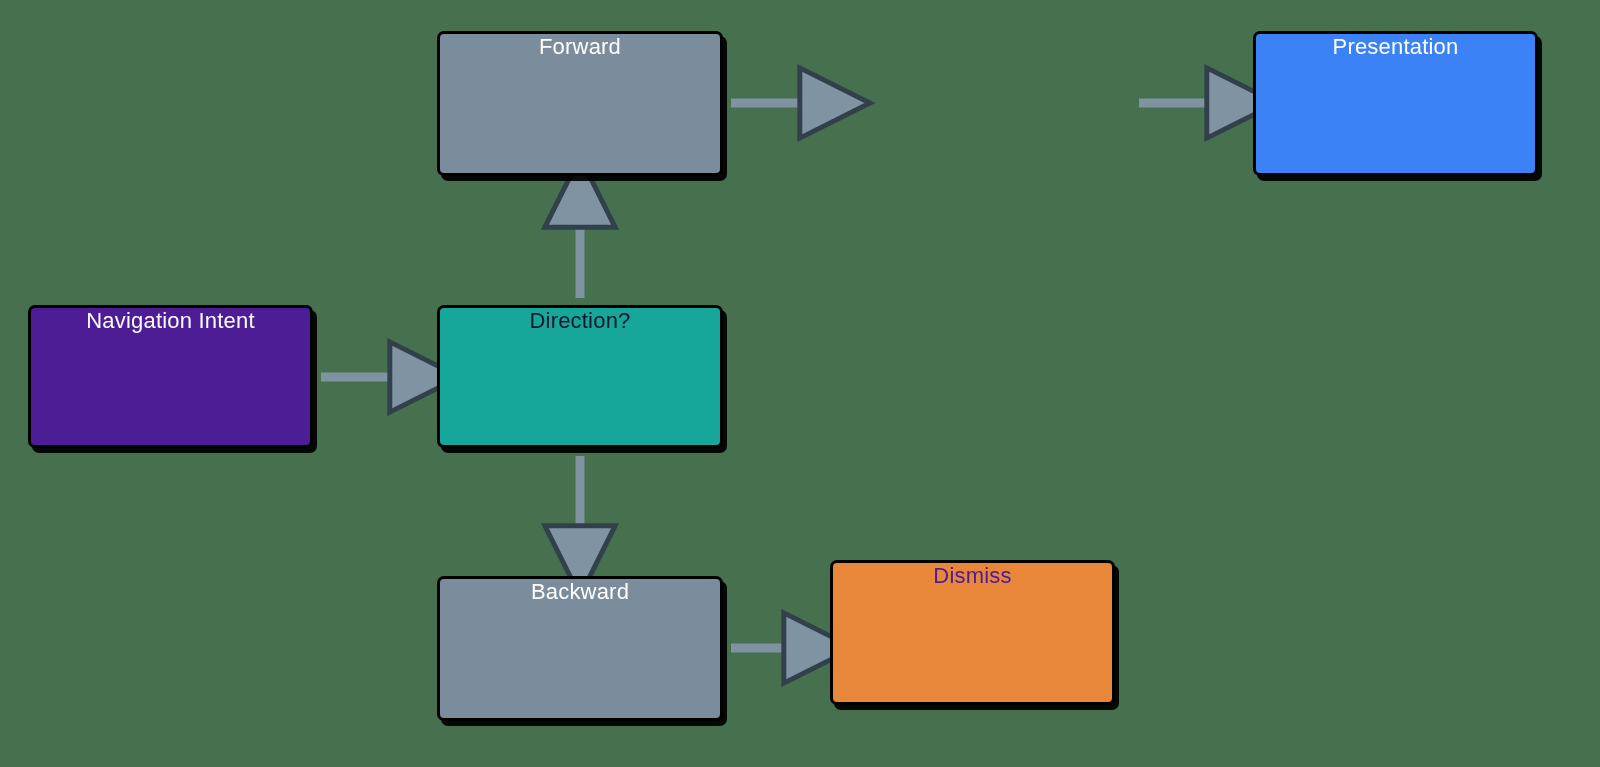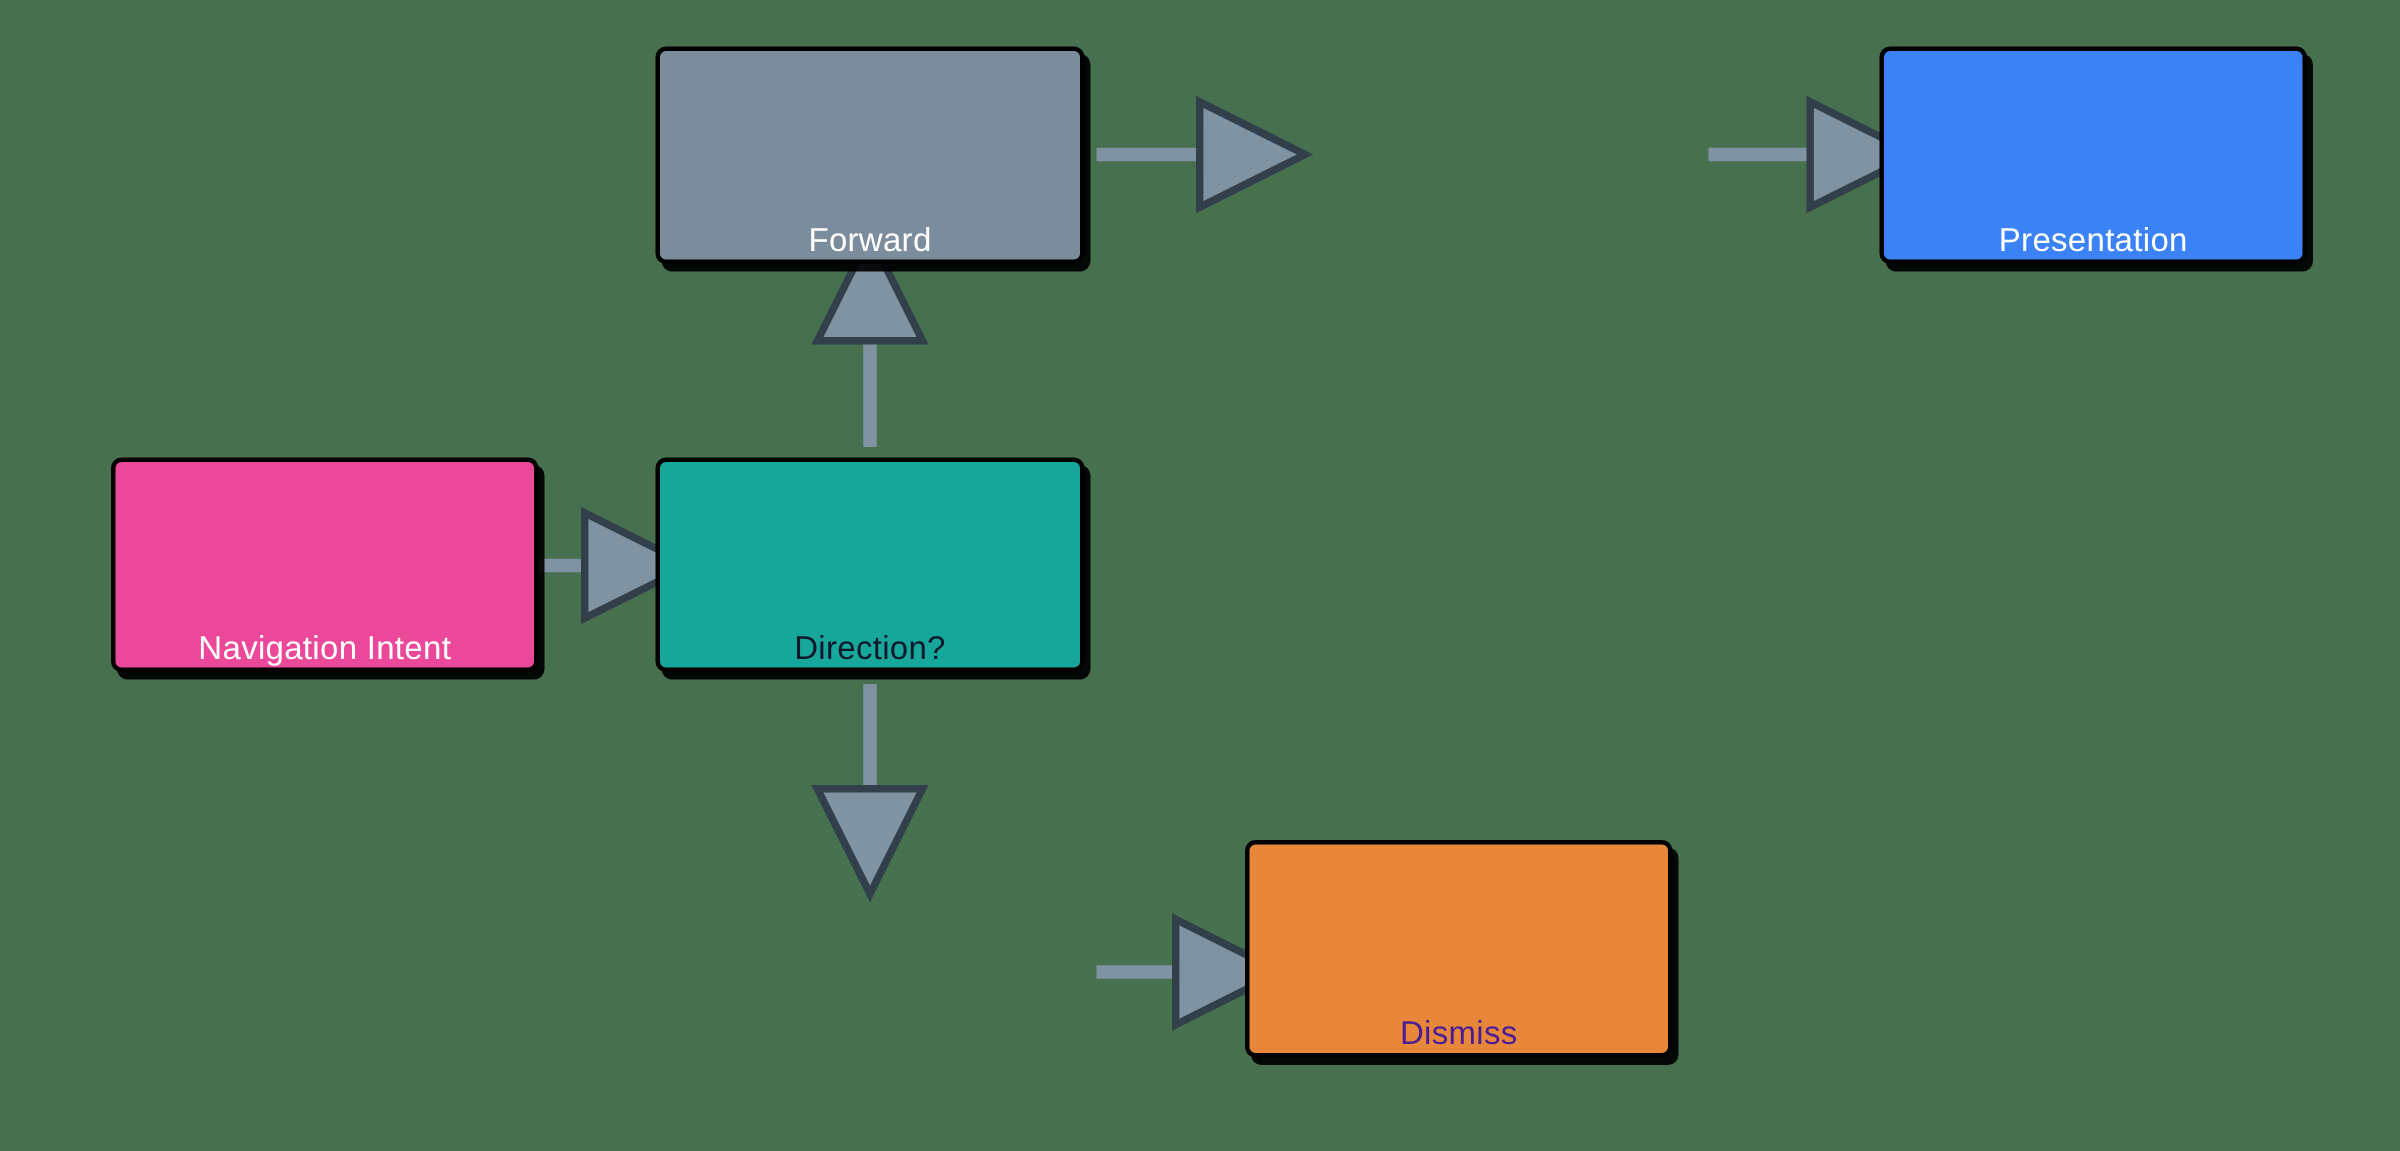--- a/index.html
+++ b/index.html
@@ -31,7 +31,7 @@
     position: absolute;
     box-sizing: border-box;
     display: flex;
-    align-items: flex-end;
+    align-items: flex-start;
     justify-content: center;
     border: 3px solid #000000;
     border-radius: 7px;

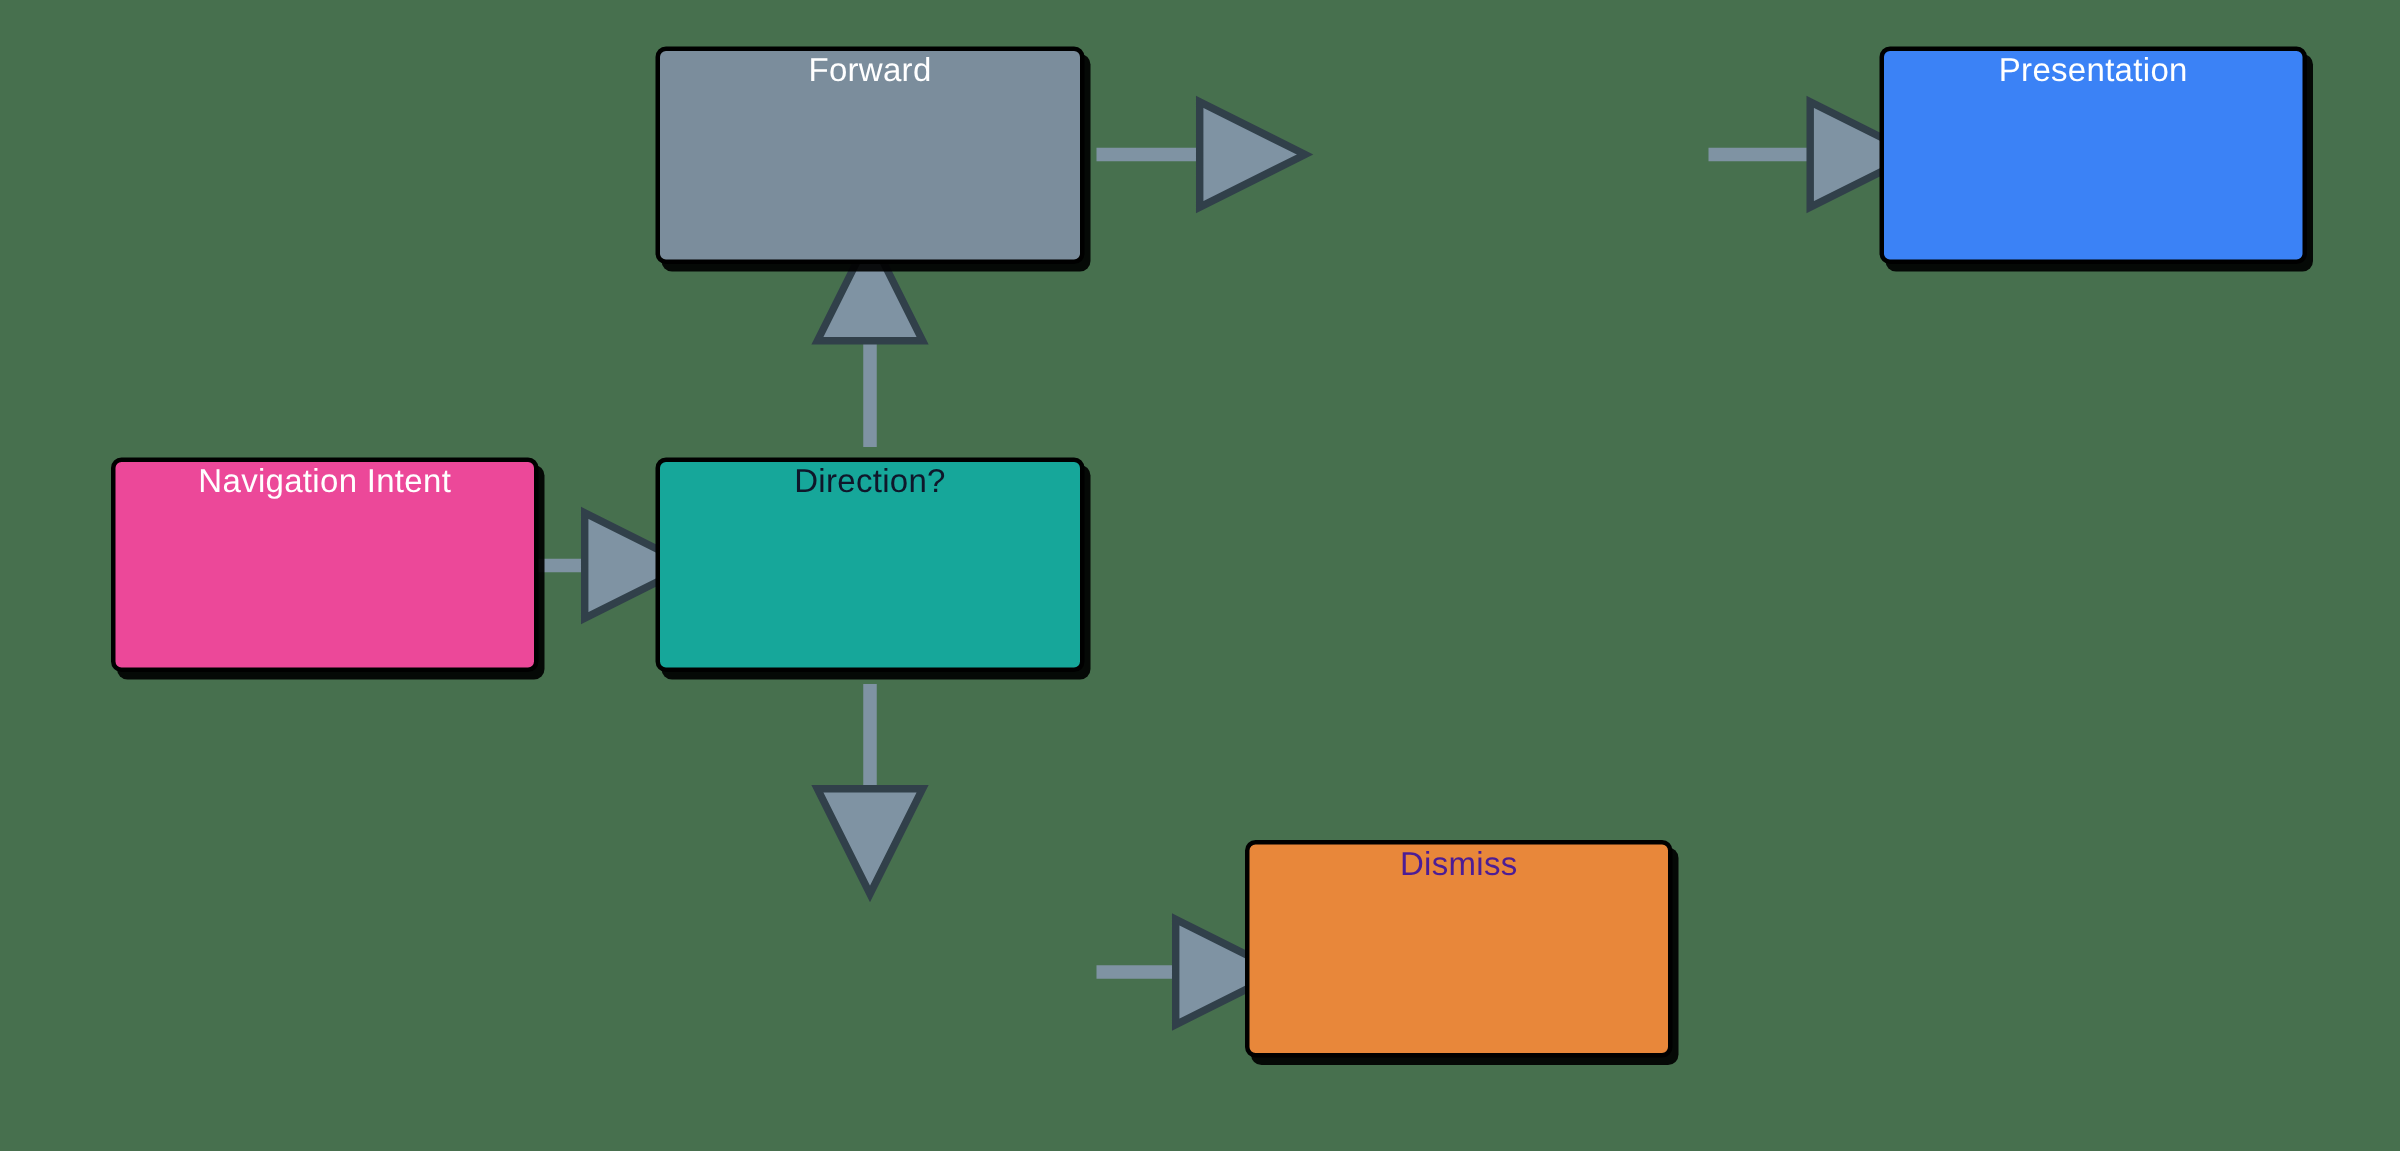--- a/index.html
+++ b/index.html
@@ -86,7 +86,7 @@
     </g>
   </svg>
 
-  <div class="node" style="left: 28px; top: 305px; width: 285px; height: 143px; background: #ec4899; border-color: rgb(0, 0, 0); color: rgb(255, 255, 255); margin-left: 46px;">
+  <div class="node" style="left: 28px; top: 305px; width: 285px; height: 143px; background: #4c1d95; border-color: rgb(0, 0, 0); color: rgb(255, 255, 255);">
     <span class="node-label">Navigation Intent</span>
   </div>
 

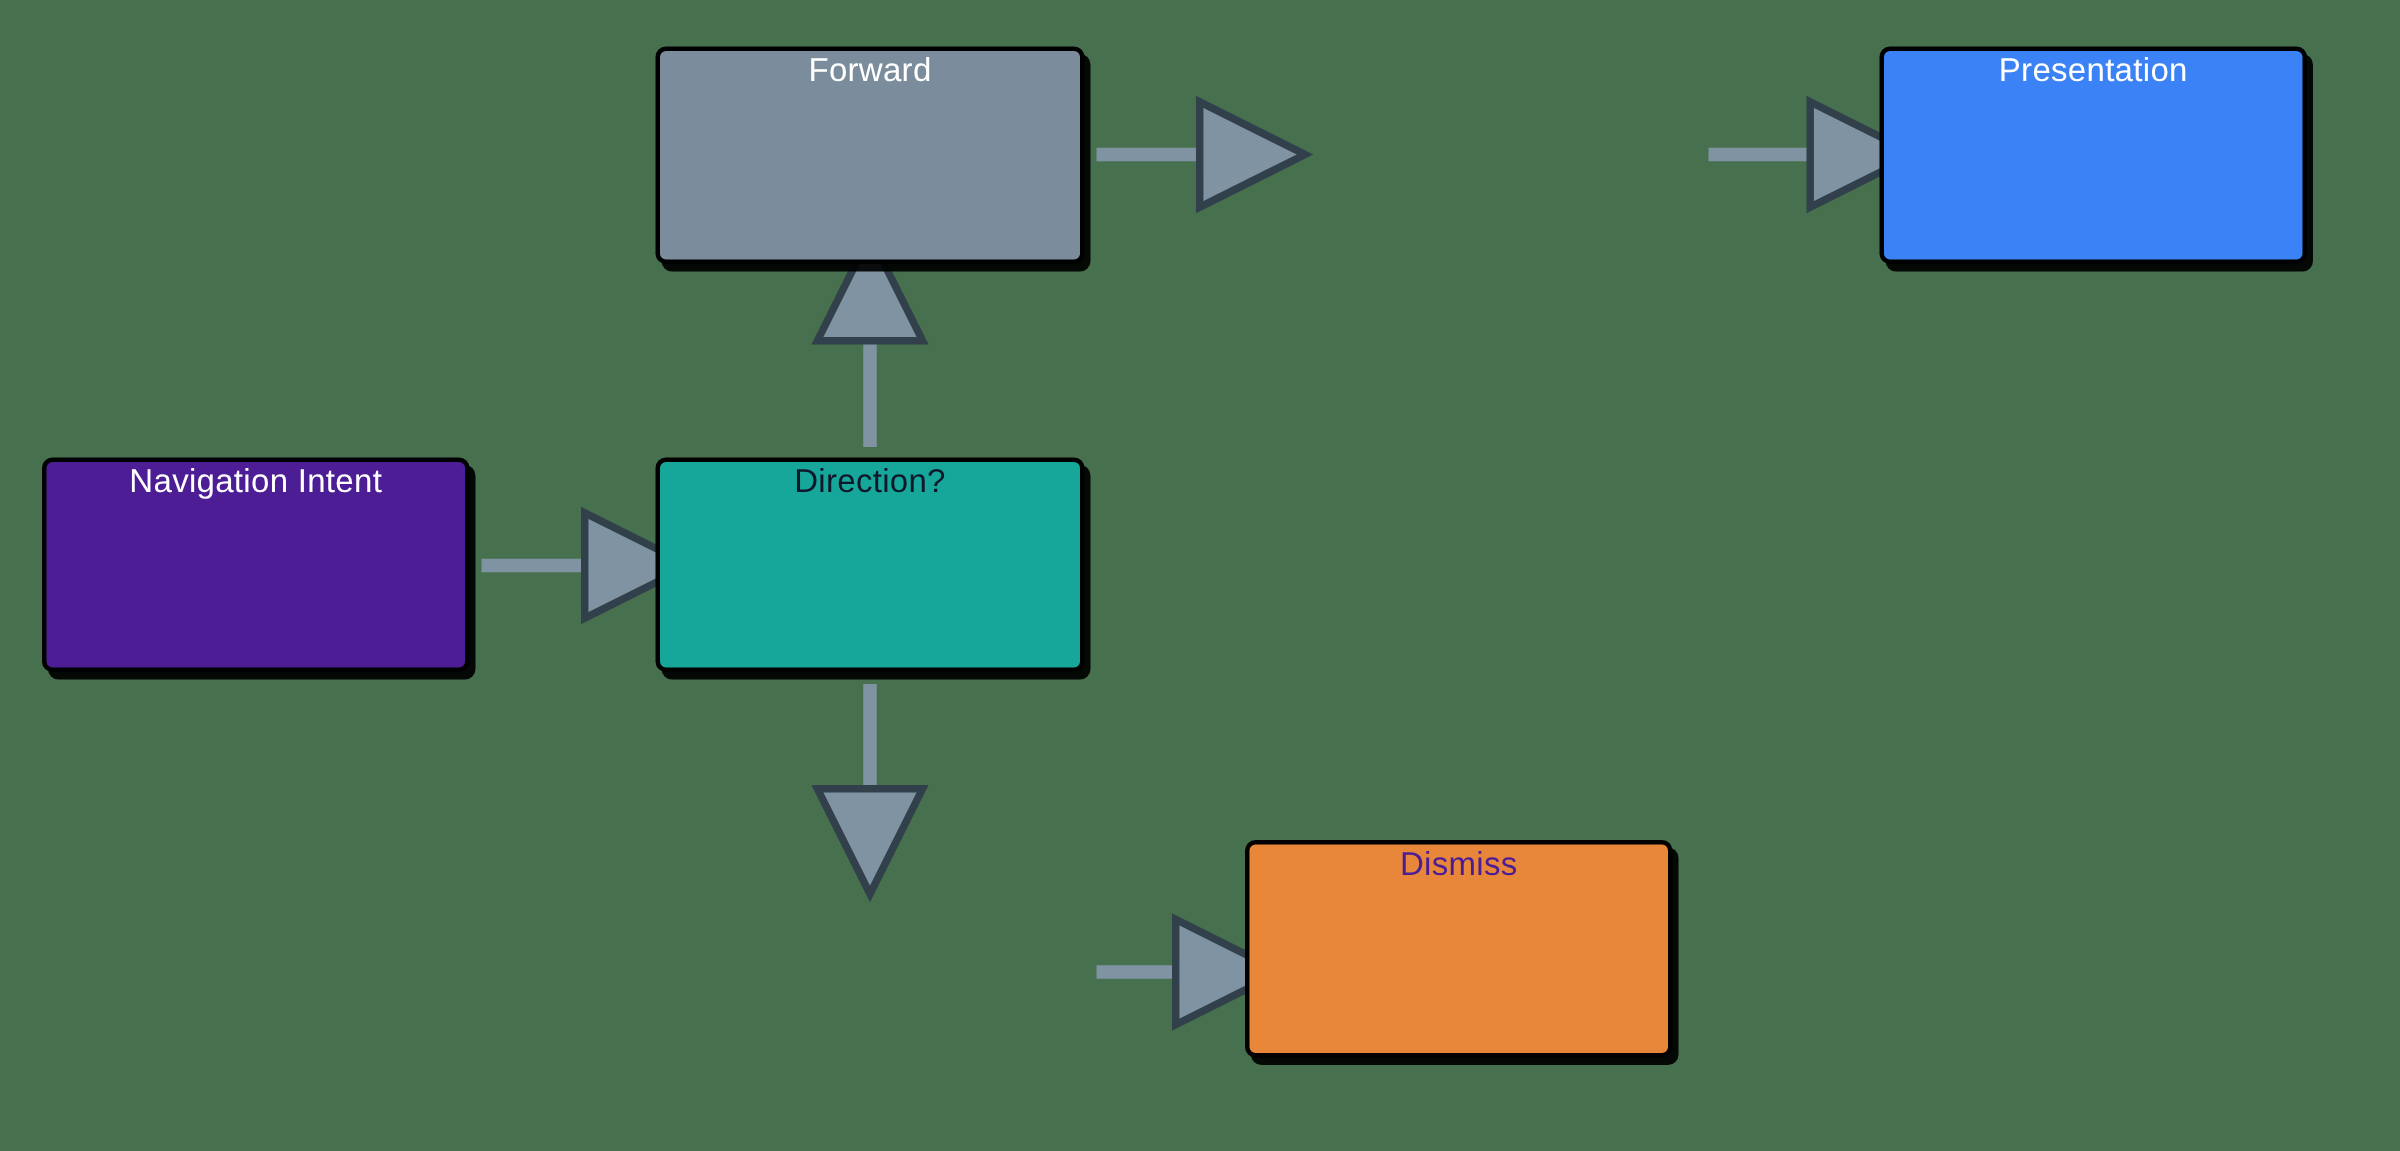--- a/index.html
+++ b/index.html
@@ -98,6 +98,9 @@
     <span class="node-label">Forward</span>
   </div>
 
+  <div class="node" style="left: 437px; top: 576px; width: 286px; height: 145px; background: rgb(123, 141, 156); border-color: rgb(0, 0, 0); color: rgb(255, 255, 255);">
+    <span class="node-label">Backward</span>
+  </div>
 
 
   <div class="node" style="left: 1253px; top: 31px; width: 285px; height: 145px; background: #3b82f6; border-color: rgb(0, 0, 0); color: rgb(255, 255, 255);">

